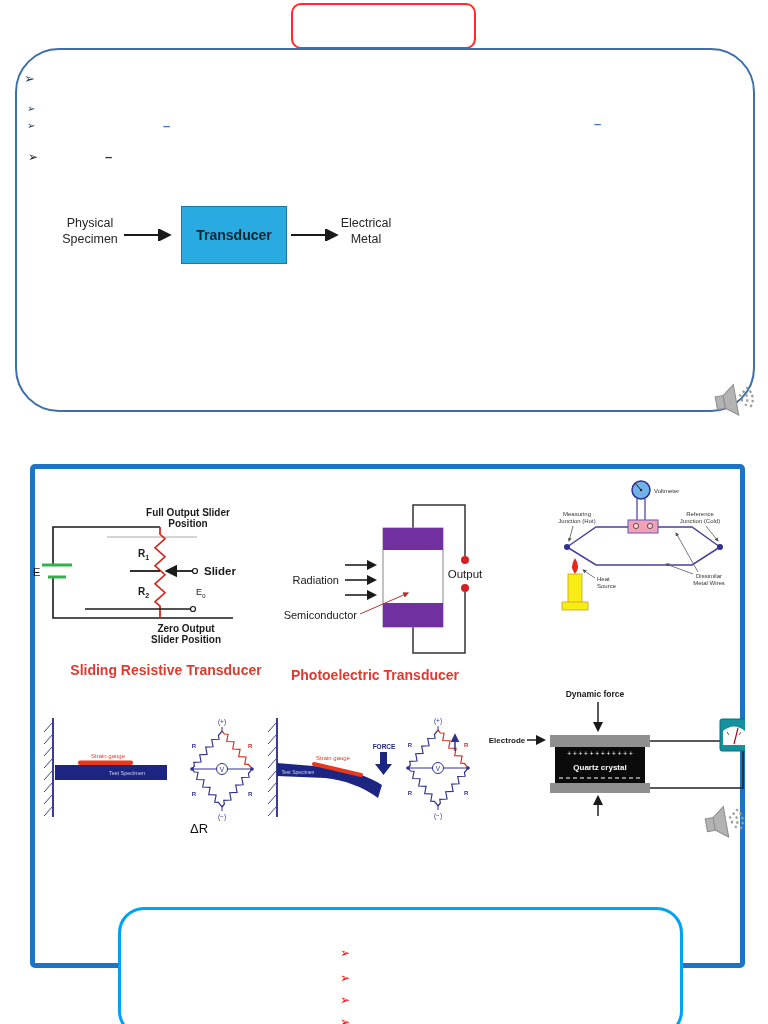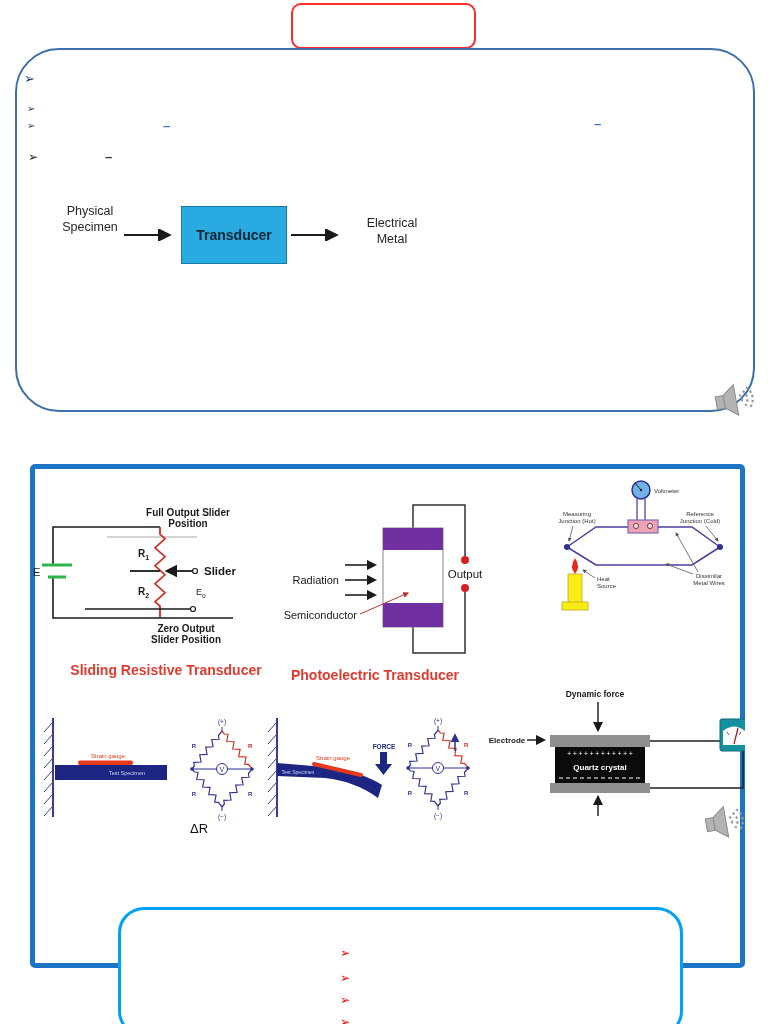--- a/index.html
+++ b/index.html
@@ -61,7 +61,7 @@
     <span class="dash d-blue" style="left:577px;top:67px">–</span>
     <span class="dash d-black" style="left:88px;top:100px">–</span>
 
-    <div class="flow-label" style="left:38px;top:153px">
+    <div class="flow-label" style="left:38px;top:165px">
       <div>Physical</div>
       <div>Specimen</div>
     </div>

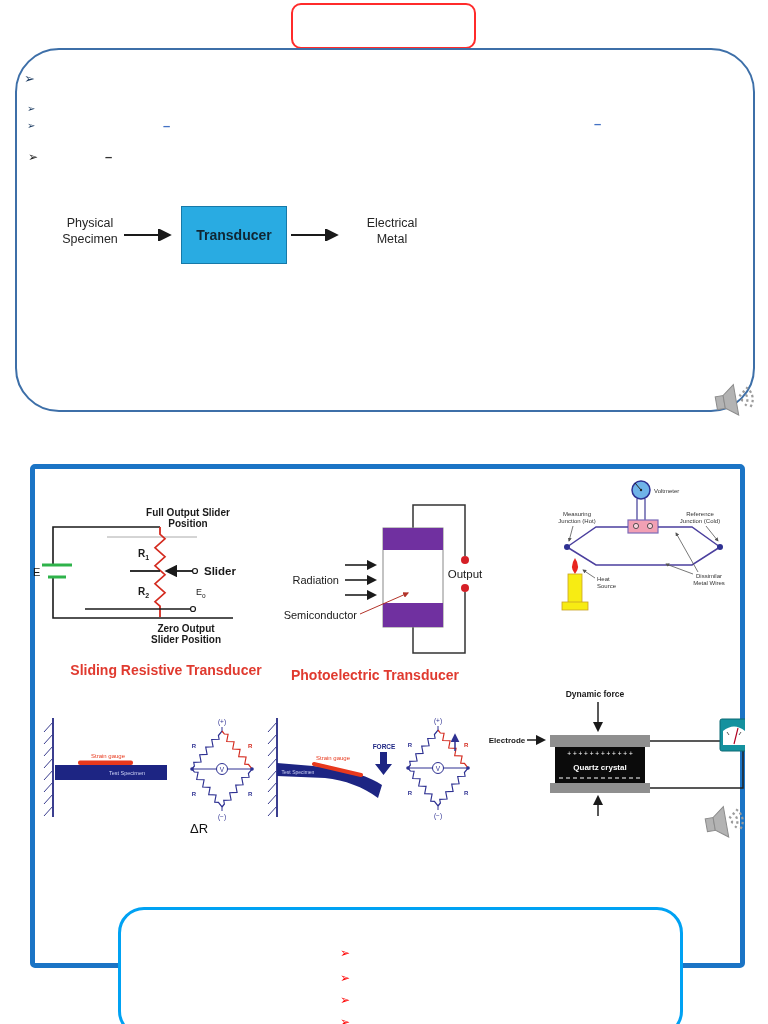--- a/index.html
+++ b/index.html
@@ -74,7 +74,7 @@
     <svg class="abs" style="left:273px;top:179px" width="54" height="12">
       <line x1="1" y1="6" x2="46" y2="6" stroke="#1a1a1a" stroke-width="2" marker-end="url(#mB)"></line>
     </svg>
-    <div class="flow-label" style="left:340px;top:165px">
+    <div class="flow-label" style="left:314px;top:165px">
       <div>Electrical</div>
       <div>Metal</div>
     </div>

